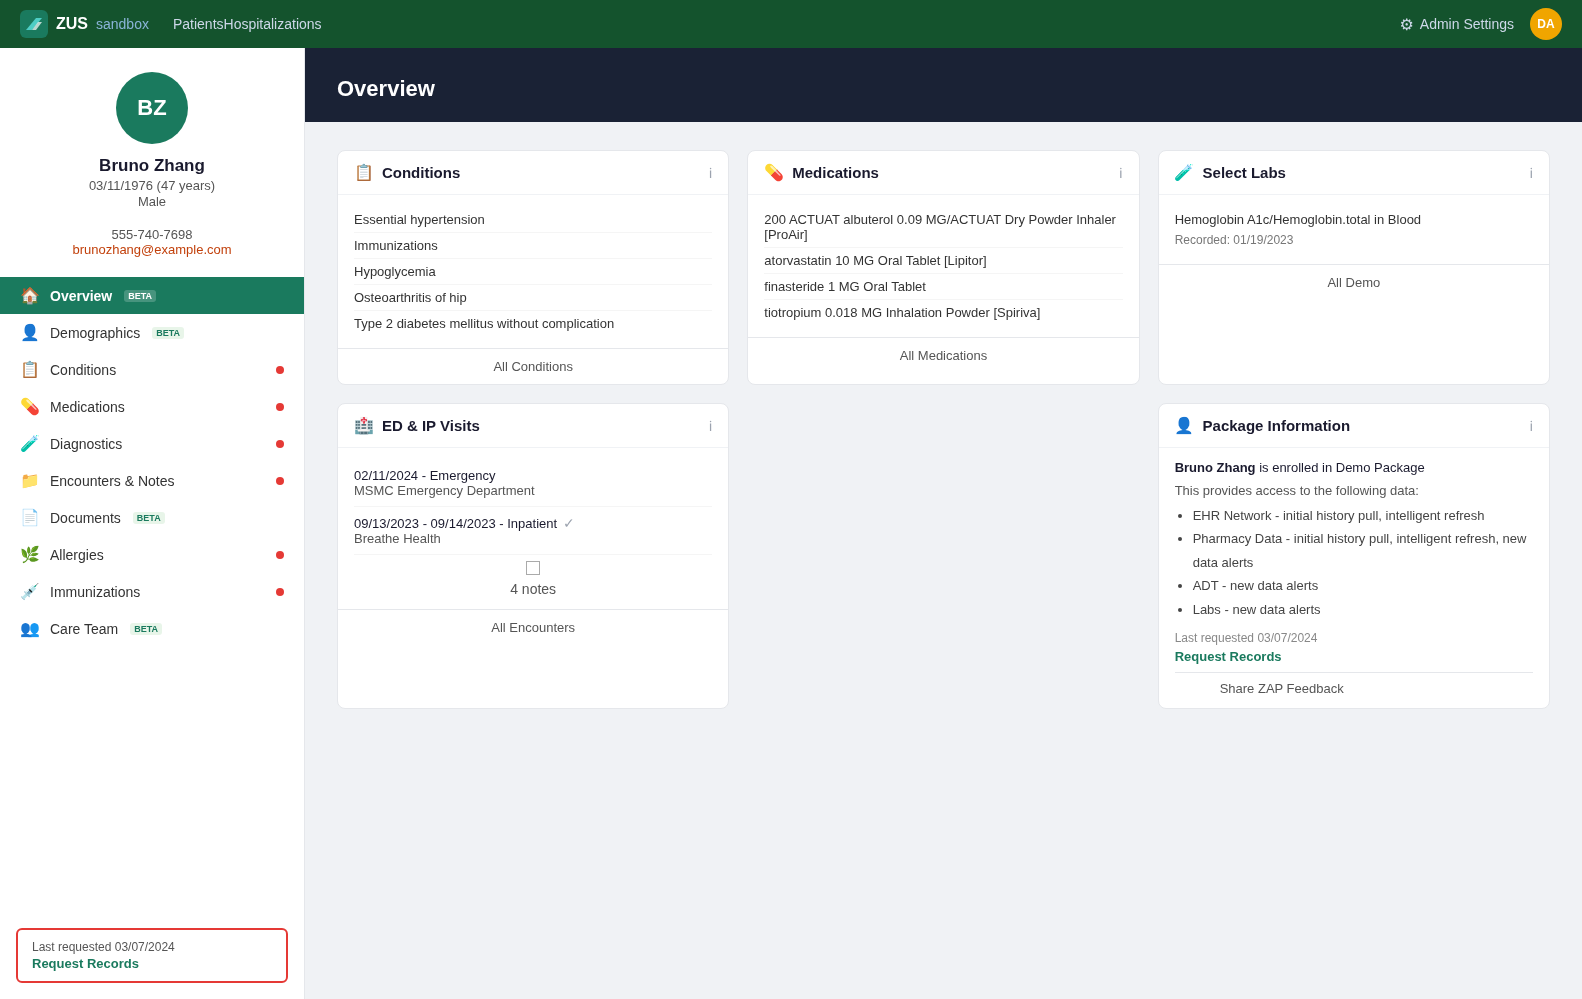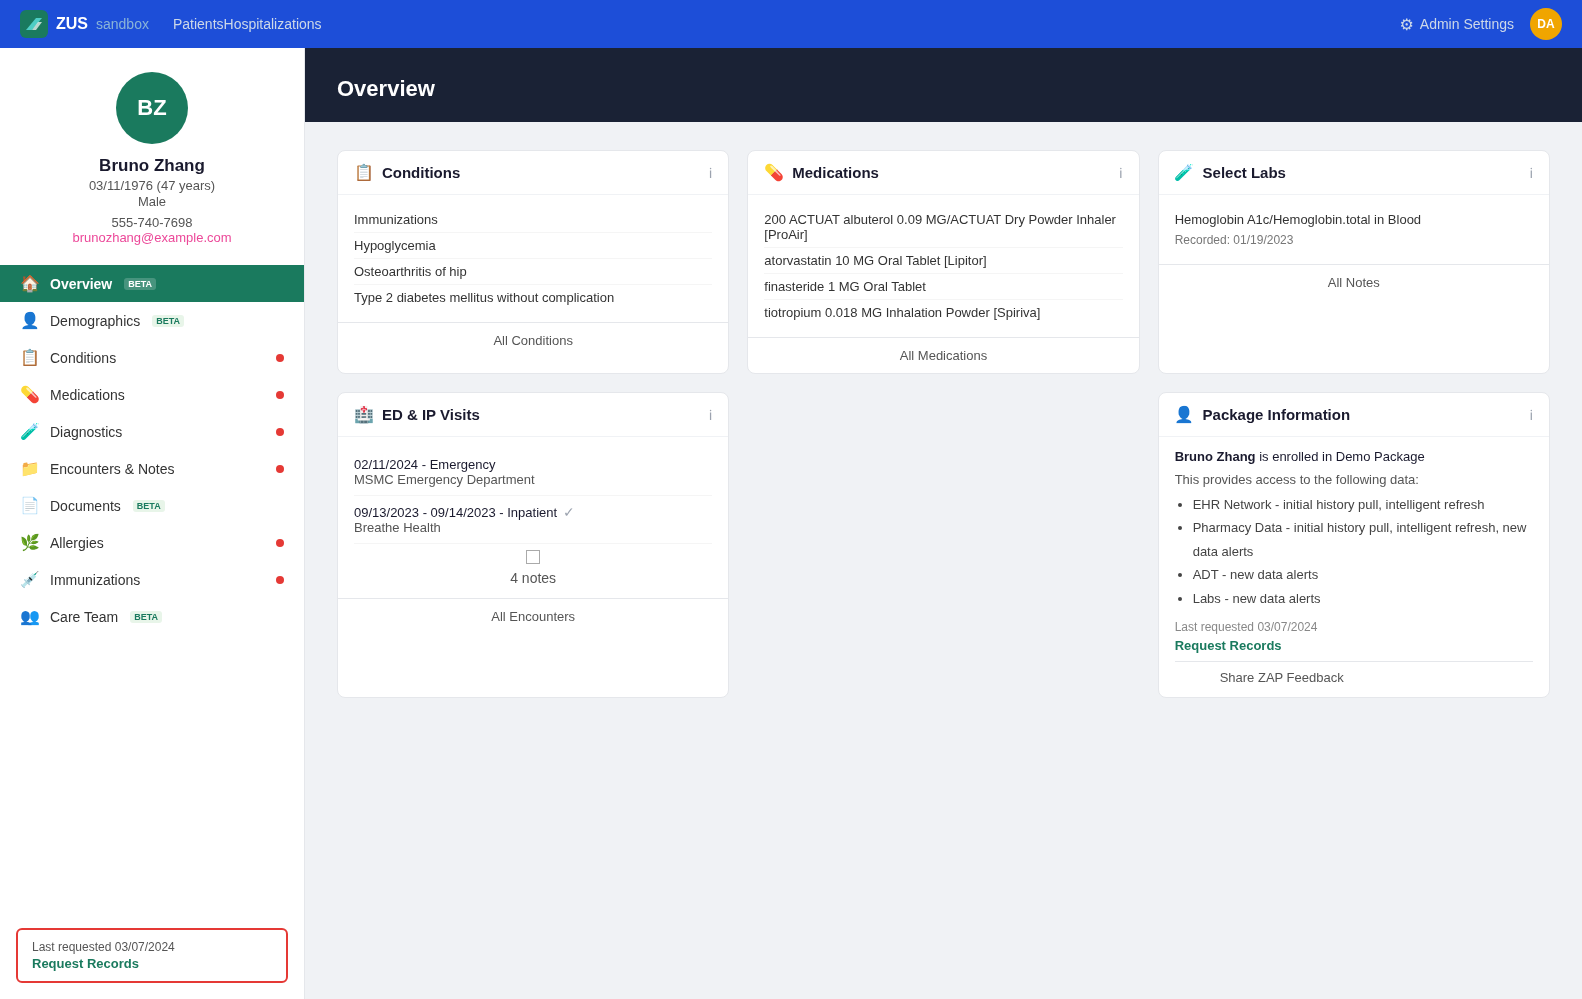--- a/index.html
+++ b/index.html
@@ -7,7 +7,7 @@
 
     
     .topnav {
-      background: #1d4ed8;
+      background: #14532d;
       height: 48px;
       display: flex;
       align-items: center;

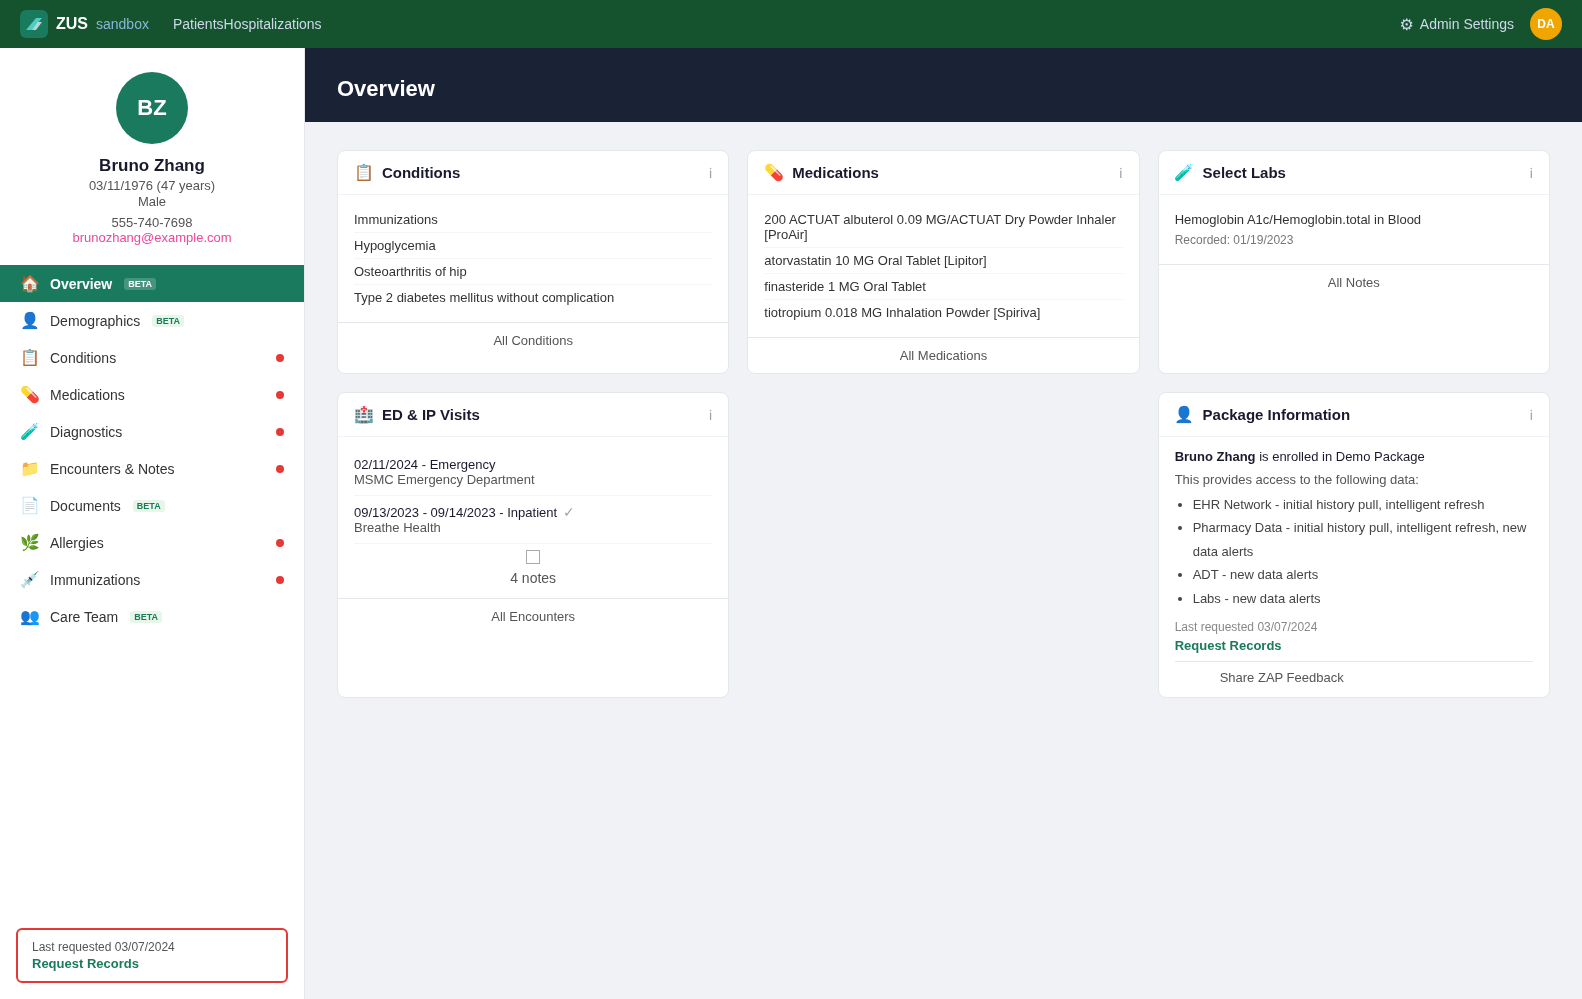--- a/index.html
+++ b/index.html
@@ -302,6 +302,7 @@
           <span class="info-icon">ℹ</span>
         </div>
         <div class="card-body" id="conditions-list">
+            <div class="card-list-item">Essential hypertension</div>
             <div class="card-list-item">Immunizations</div>
             <div class="card-list-item">Hypoglycemia</div>
             <div class="card-list-item">Osteoarthritis of hip</div>

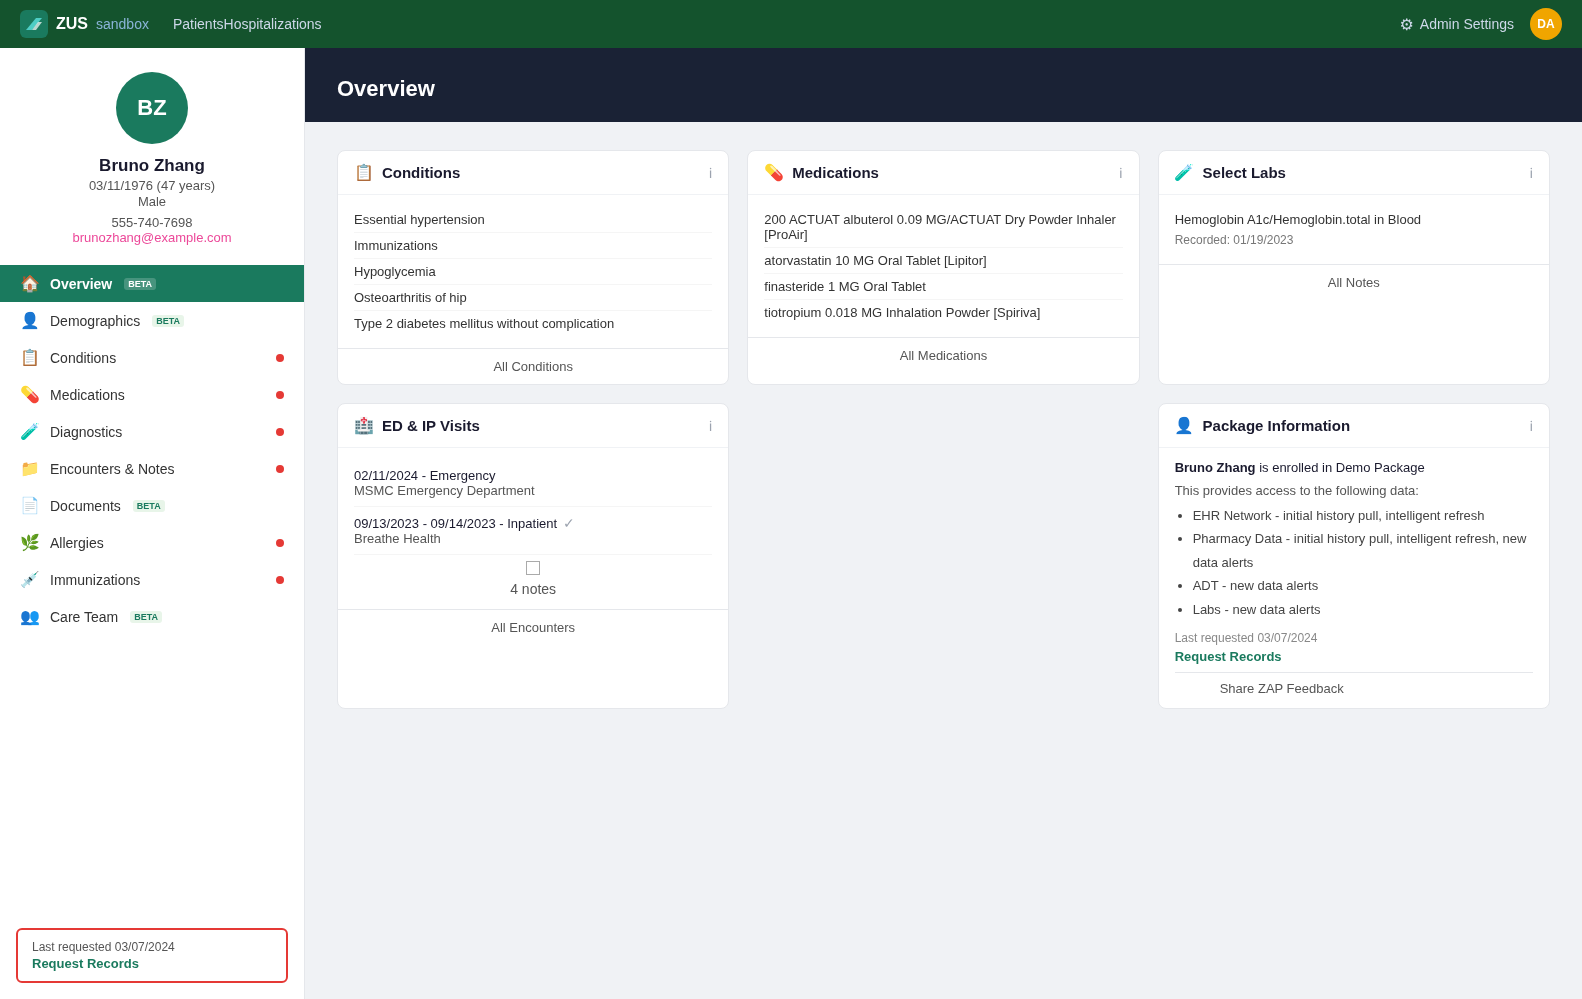--- a/index.html
+++ b/index.html
@@ -67,7 +67,7 @@
     .patient-name { font-weight: 700; font-size: 17px; text-align: center; }
     .patient-dob { color: #555; font-size: 13px; text-align: center; margin-top: 2px; }
     .patient-gender { color: #555; font-size: 13px; text-align: center; margin-top: 1px; }
-    .patient-phone { color: #555; font-size: 13px; text-align: left; margin-top: 6px; }
+    .patient-phone { color: #555; font-size: 13px; text-align: left; margin-top: 18px; }
     .patient-email { color: #ec4899; font-size: 13px; text-align: center; }
     .sidebar-nav { width: 100%; margin-top: 20px; }
     .sidebar-item {

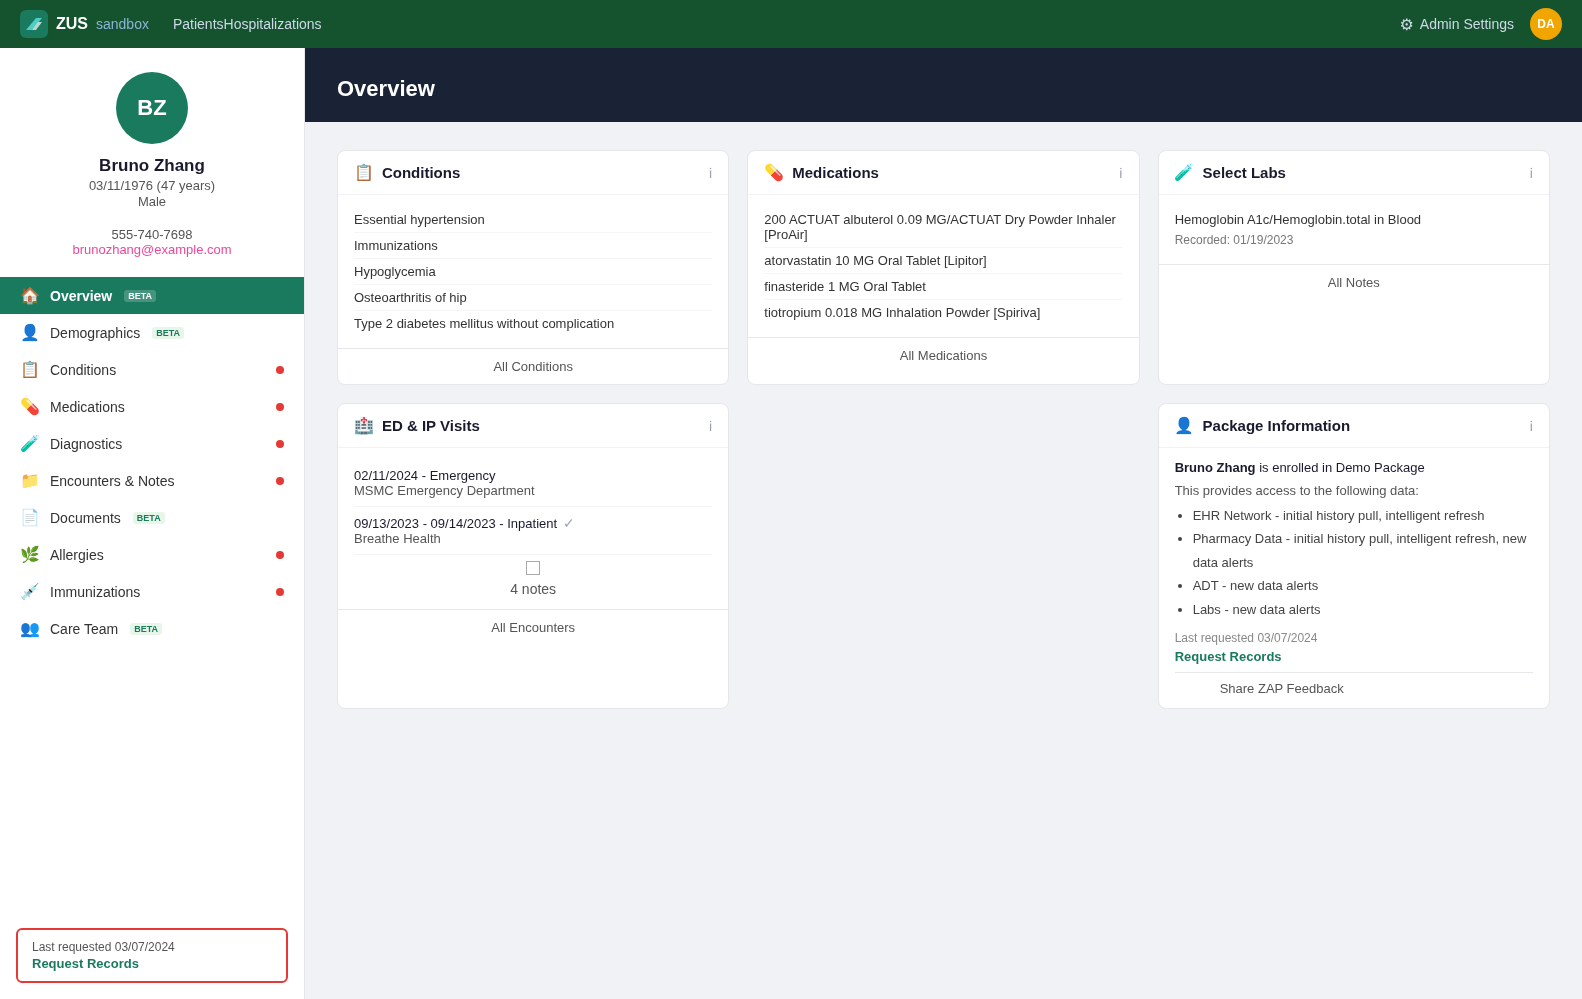--- a/index.html
+++ b/index.html
@@ -68,7 +68,7 @@
     .patient-dob { color: #555; font-size: 13px; text-align: center; margin-top: 2px; }
     .patient-gender { color: #555; font-size: 13px; text-align: center; margin-top: 1px; }
     .patient-phone { color: #555; font-size: 13px; text-align: left; margin-top: 18px; }
-    .patient-email { color: #ec4899; font-size: 13px; text-align: center; }
+    .patient-email { color: #c2410c; font-size: 13px; text-align: center; }
     .sidebar-nav { width: 100%; margin-top: 20px; }
     .sidebar-item {
       display: flex; align-items: center; gap: 10px;

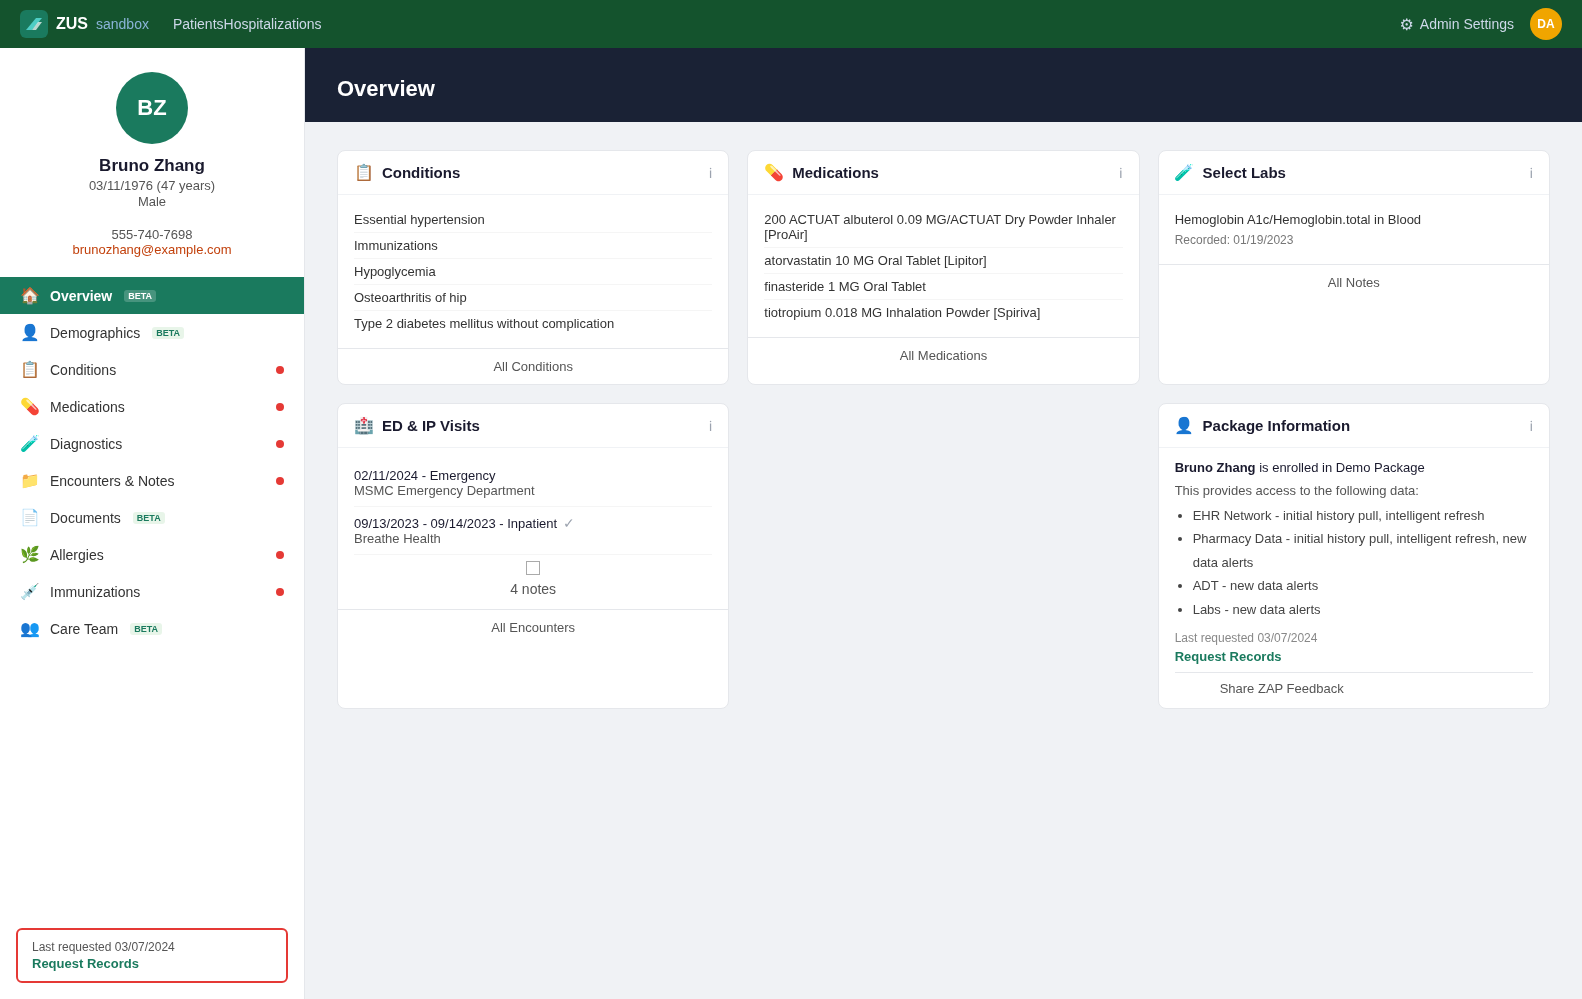--- a/index.html
+++ b/index.html
@@ -342,7 +342,7 @@
             <div class="labs-recorded">Recorded: 01/19/2023</div>
           </div>
         </div>
-        <a class="card-footer-link">All Notes</a>
+        <a class="card-footer-link">All Demo</a>
       </div>
 
       <div class="card card-encounters">

